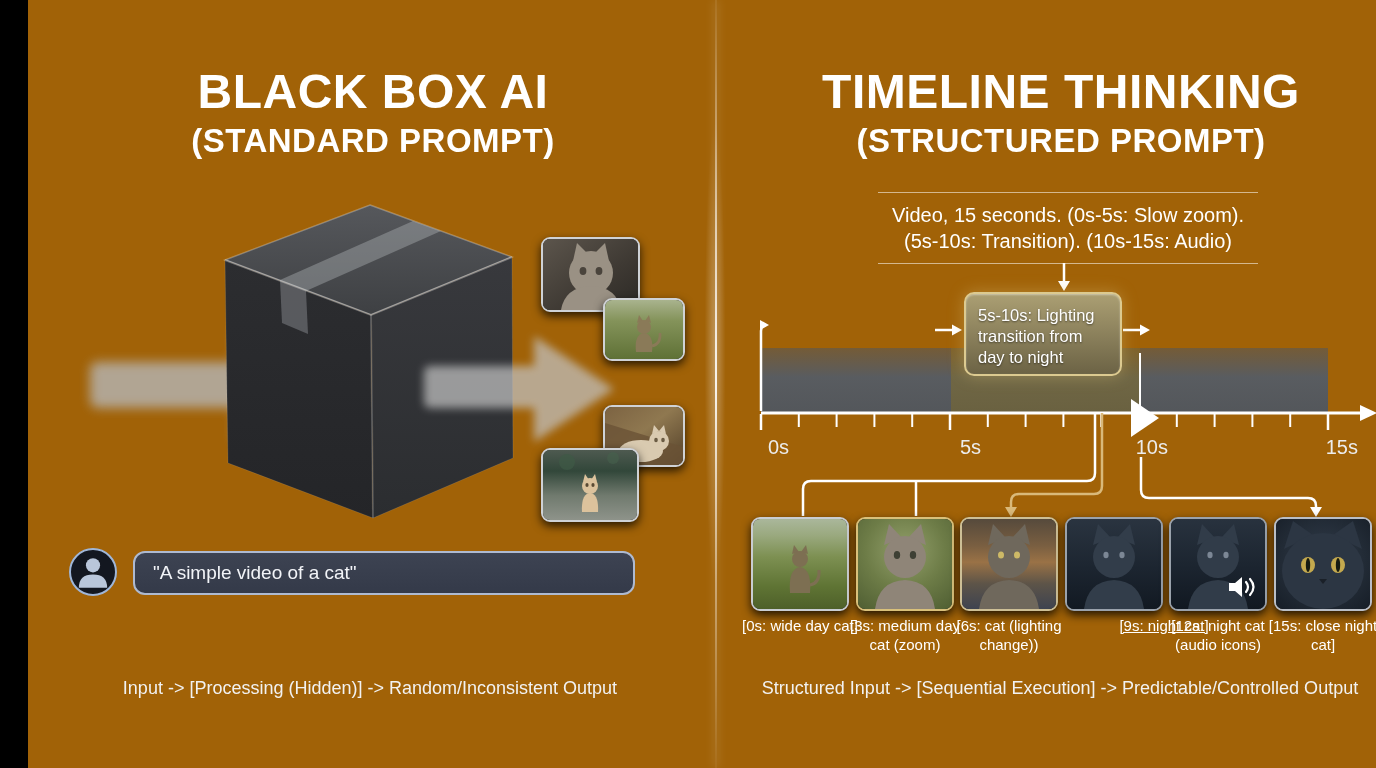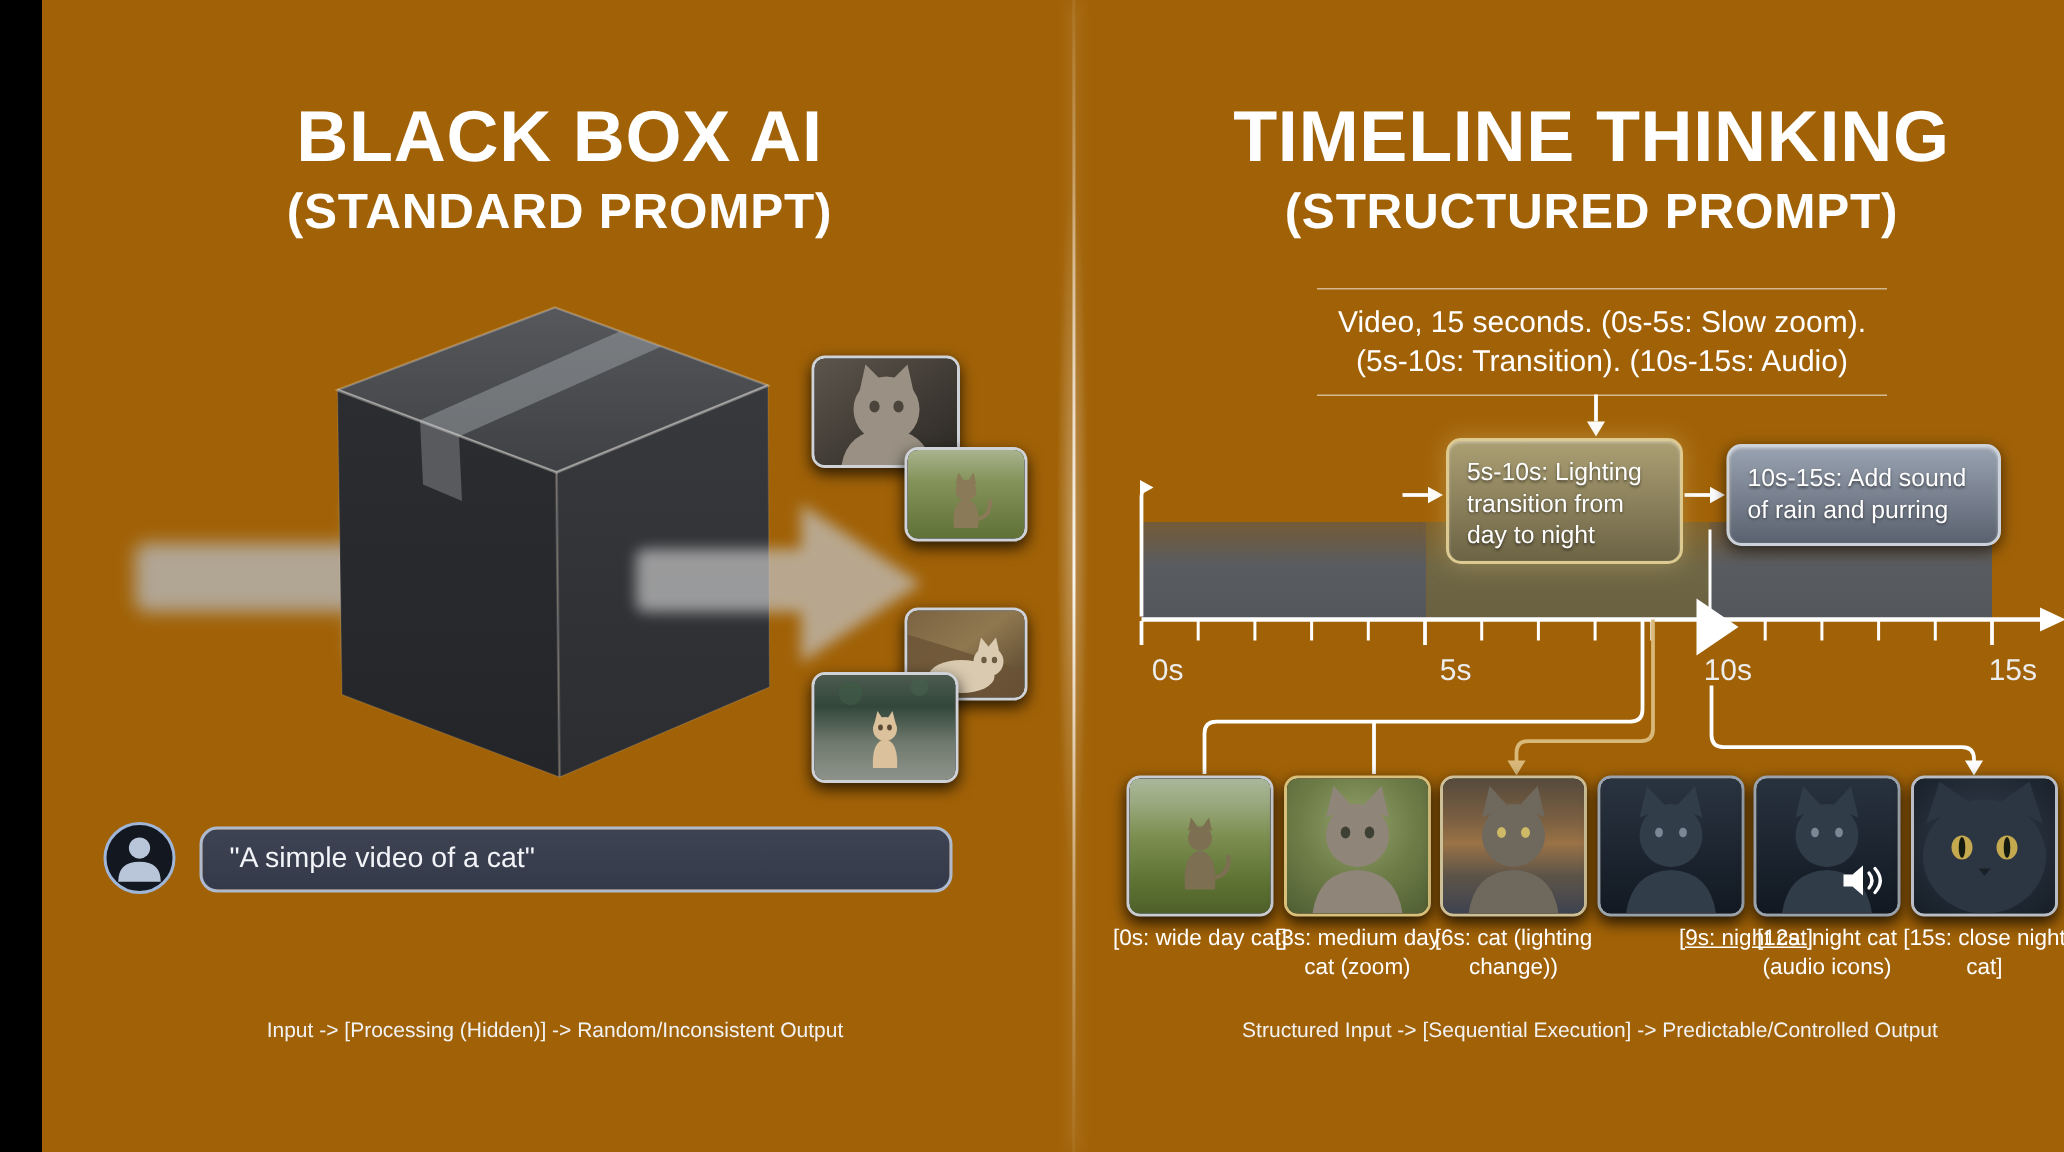--- a/index.html
+++ b/index.html
@@ -262,7 +262,6 @@
   </svg>
 
   <div class="abs seg-box seg-olive" style="left:936px;top:292px;width:158px;height:84px;">5s-10s: Lighting transition from day to night</div>
-  <div class="abs seg-box seg-gray" style="left:1123px;top:296px;width:183px;height:68px;">10s-15s: Add sound of rain and purring</div>
 
   <div class="abs axis-label" style="left:701px;">0s</div>
   <div class="abs axis-label" style="left:893px;">5s</div>

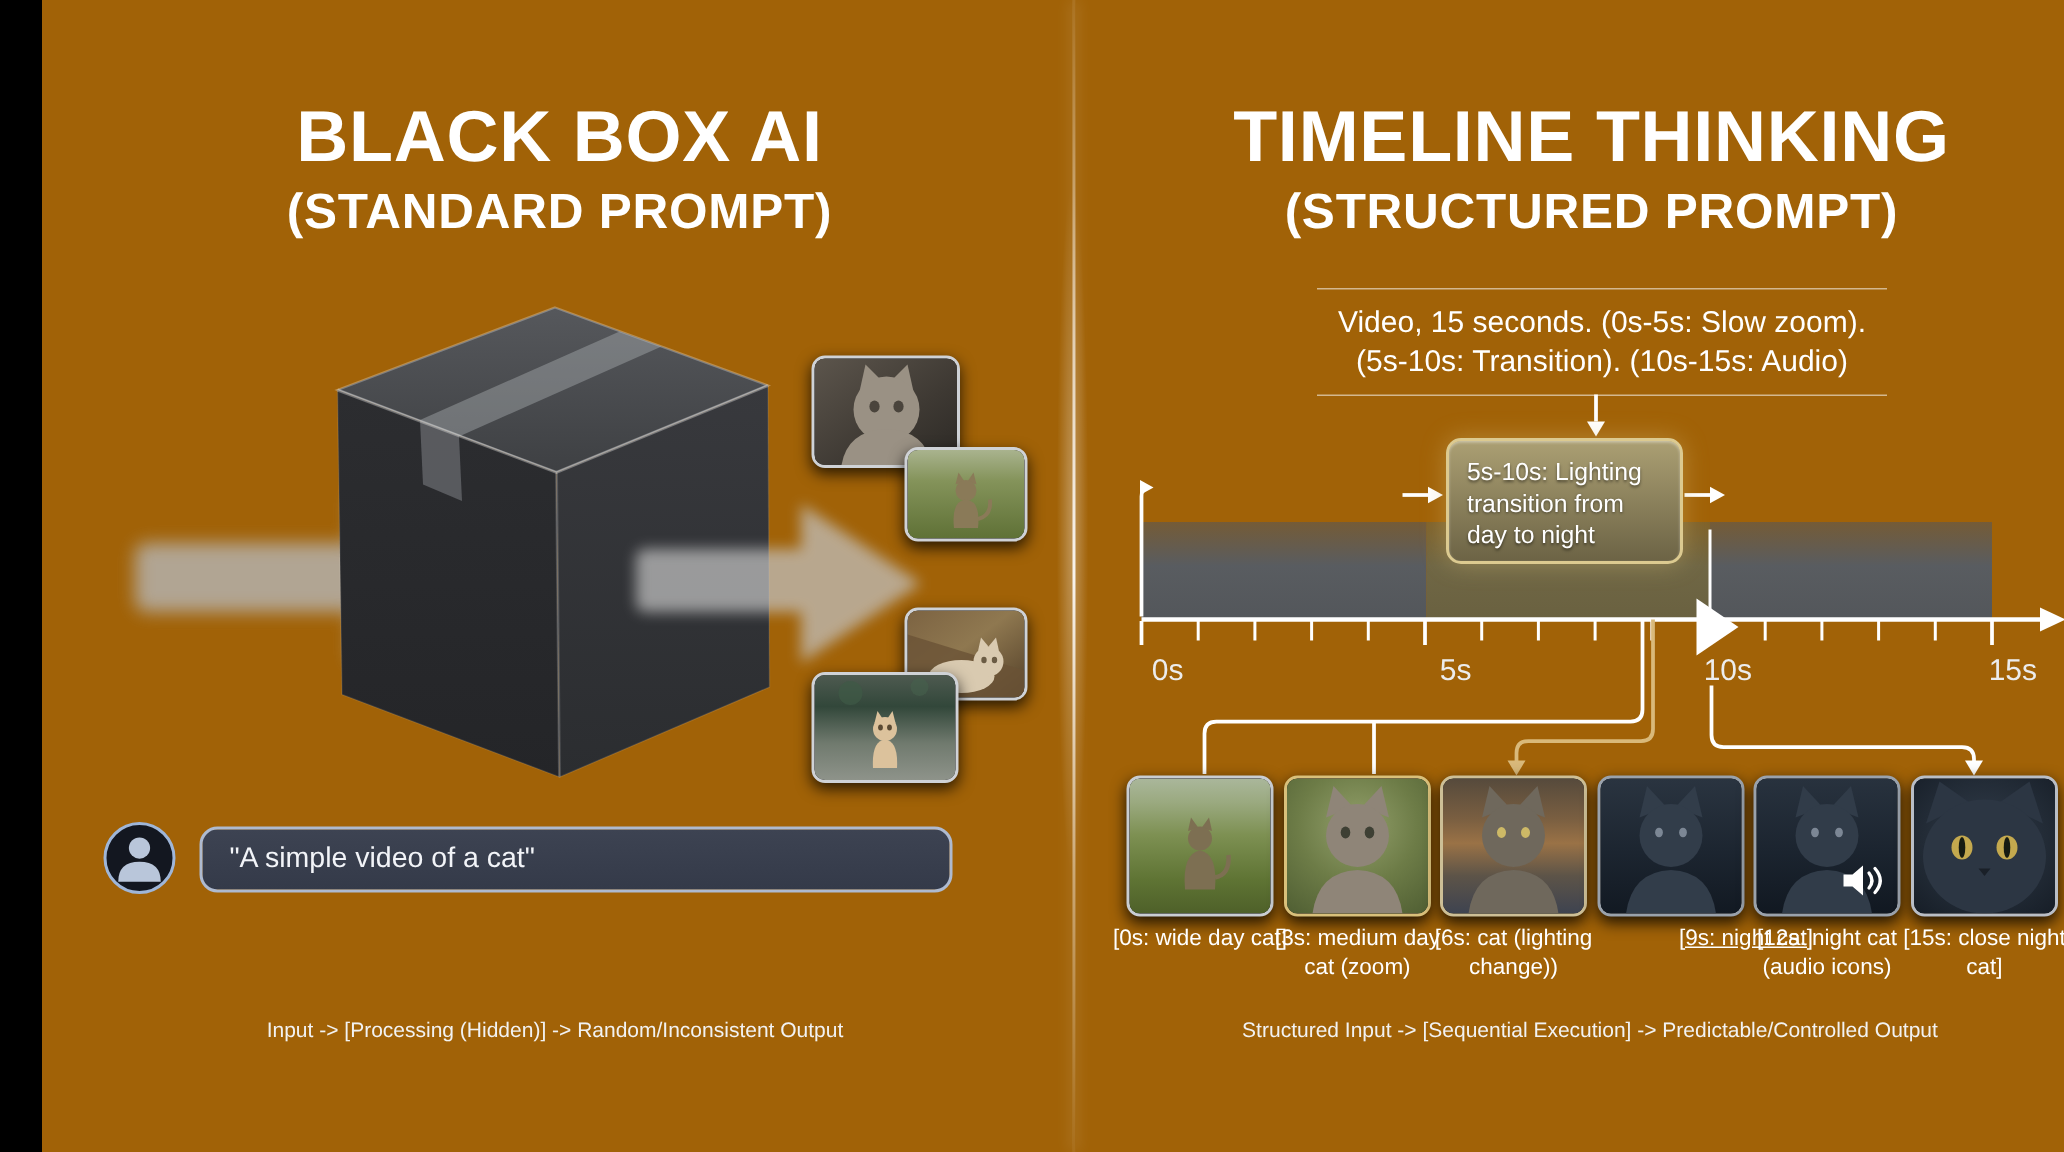--- a/index.html
+++ b/index.html
@@ -23,7 +23,7 @@
   .input-pill{left:105px;top:551px;width:502px;height:44px;box-sizing:border-box;
      background:linear-gradient(to bottom,#3d4352,#343a49);border:2px solid #aebad0;border-radius:12px;
      display:flex;align-items:center;padding:0 18px;font-size:19px;color:#f2f4f8;}
-  .summary{font-size:14px;color:#f2f2f2;text-align:center;white-space:nowrap;}
+  .summary{font-size:18px;color:#f2f2f2;text-align:center;white-space:nowrap;}
   
   .prompt-box{left:850px;top:192px;width:380px;height:70px;border-top:1px solid rgba(255,255,255,.55);
      border-bottom:1px solid rgba(255,255,255,.55);display:flex;flex-direction:column;justify-content:center;

